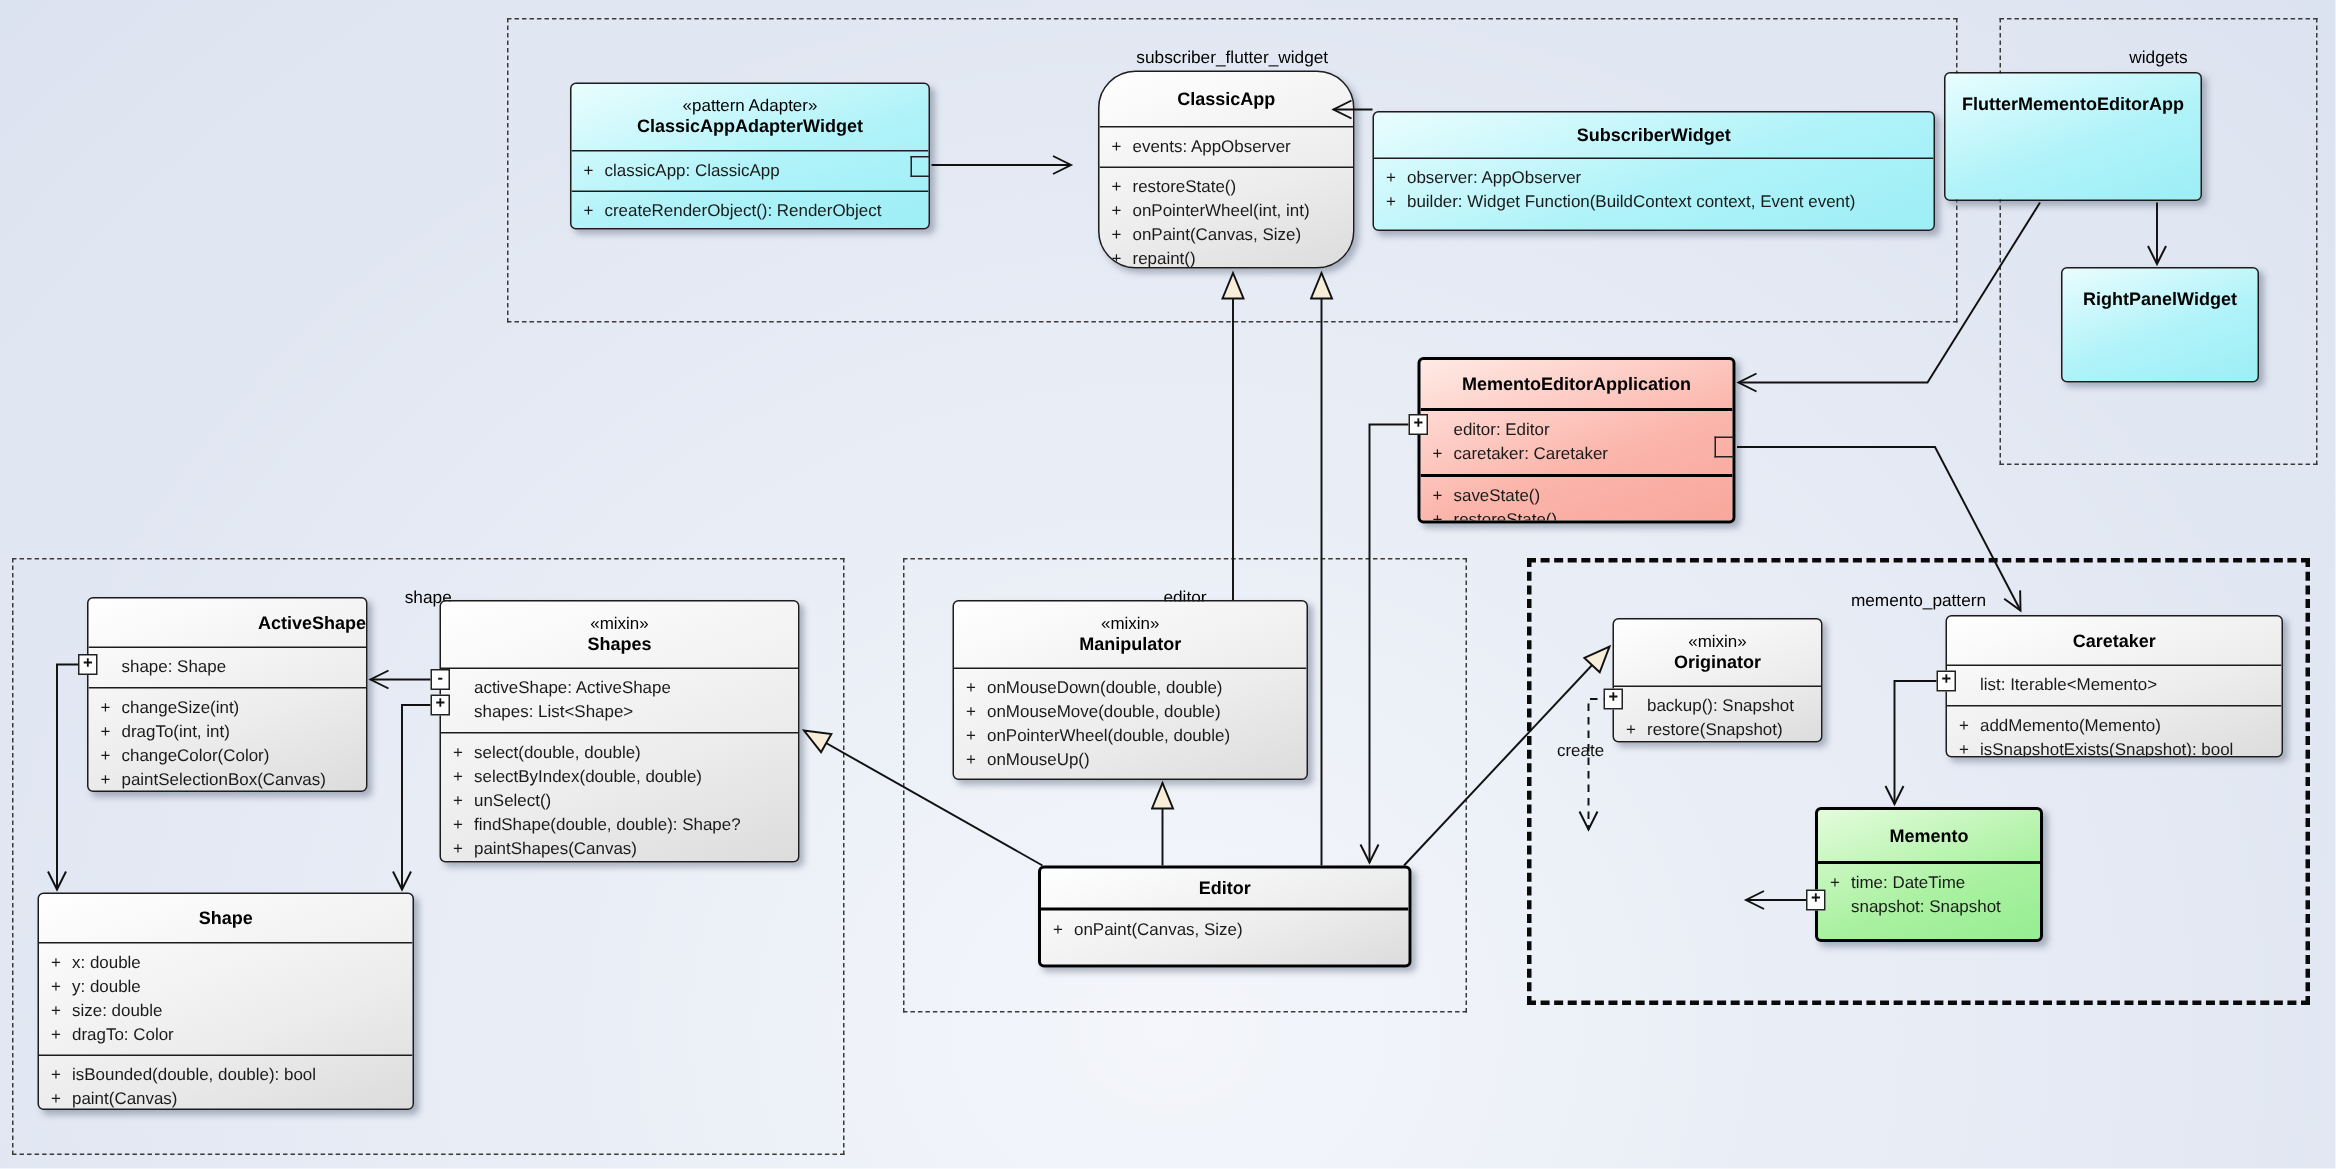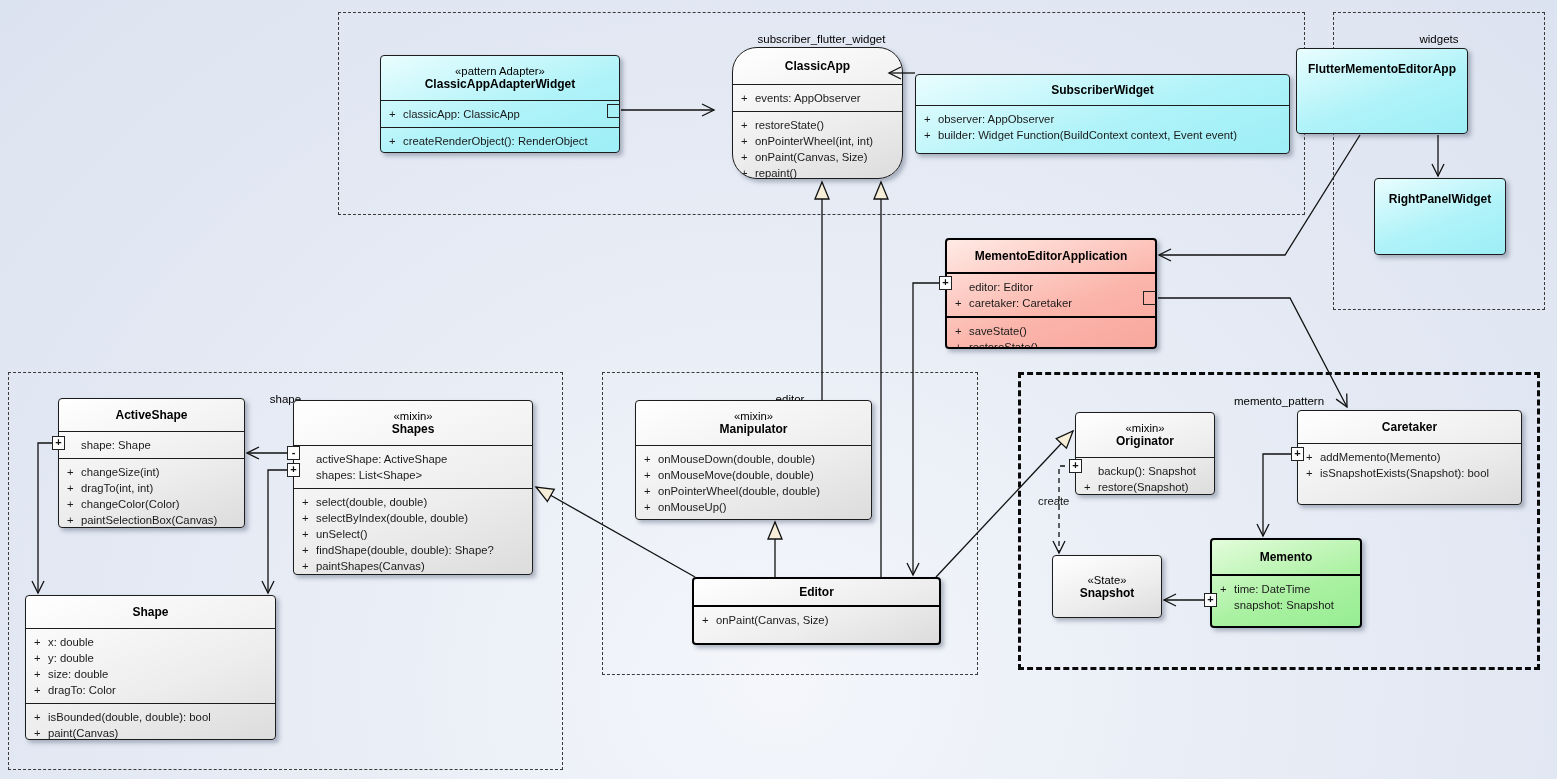--- a/index.html
+++ b/index.html
@@ -182,7 +182,7 @@
       </div>
     </div>
     <div class="cls fill-gray" style="left: 58px; top: 398px; width: 187px; height: 130px;">
-      <div class="hdr" style="height: 32px;">
+      <div class="hdr" style="height: 32px; align-items: flex-end;">
         <div class="cname">ActiveShape</div>
       </div>
       <div class="comp">

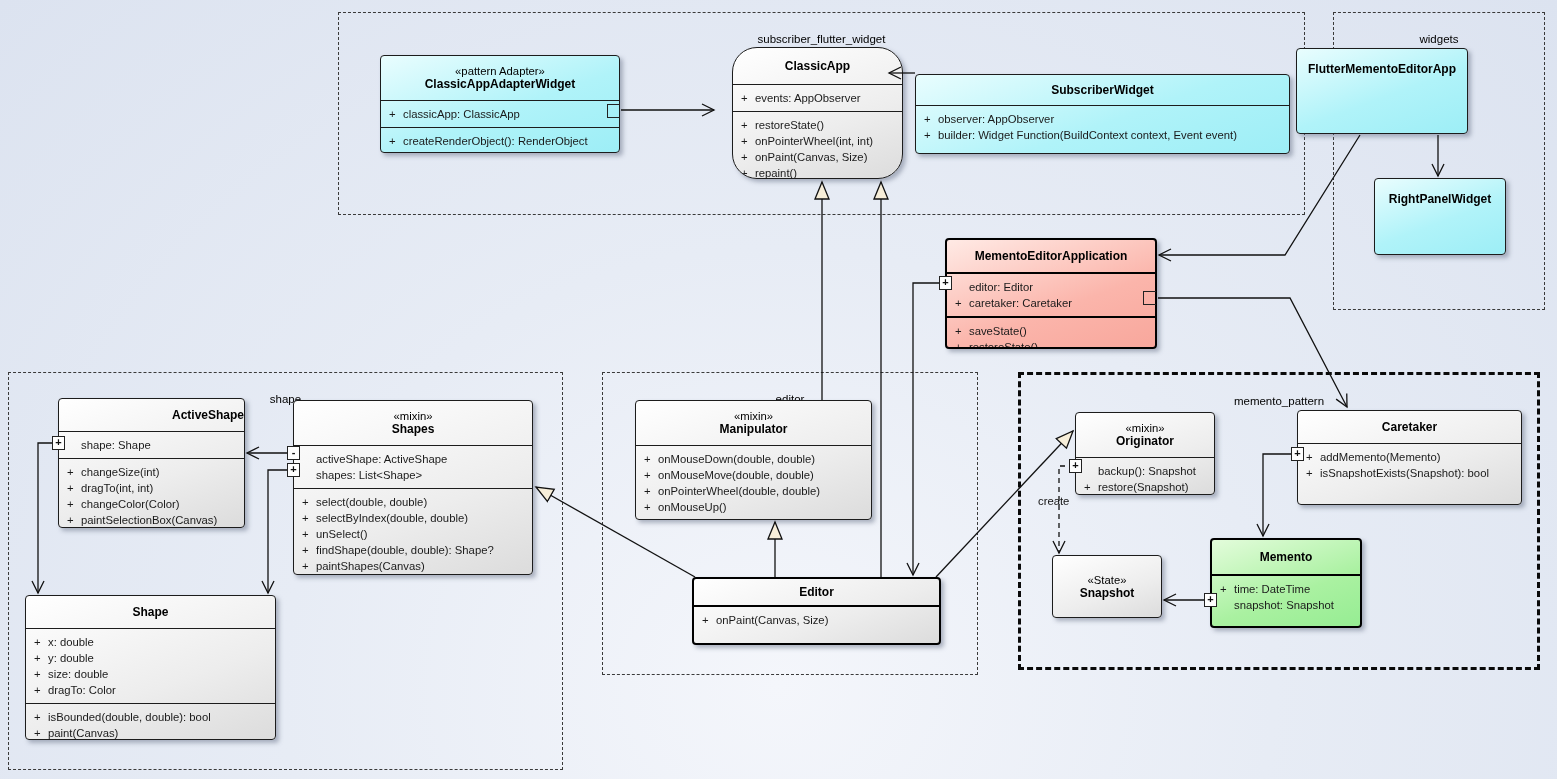--- a/index.html
+++ b/index.html
@@ -338,6 +338,12 @@
       </div>
       <div class="comp">
         <div class="row">
+          <span class="vis"></span>
+          <span class="txt">list: Iterable&lt;Memento&gt;</span>
+        </div>
+      </div>
+      <div class="comp">
+        <div class="row">
           <span class="vis">+</span>
           <span class="txt">addMemento(Memento)</span>
         </div>

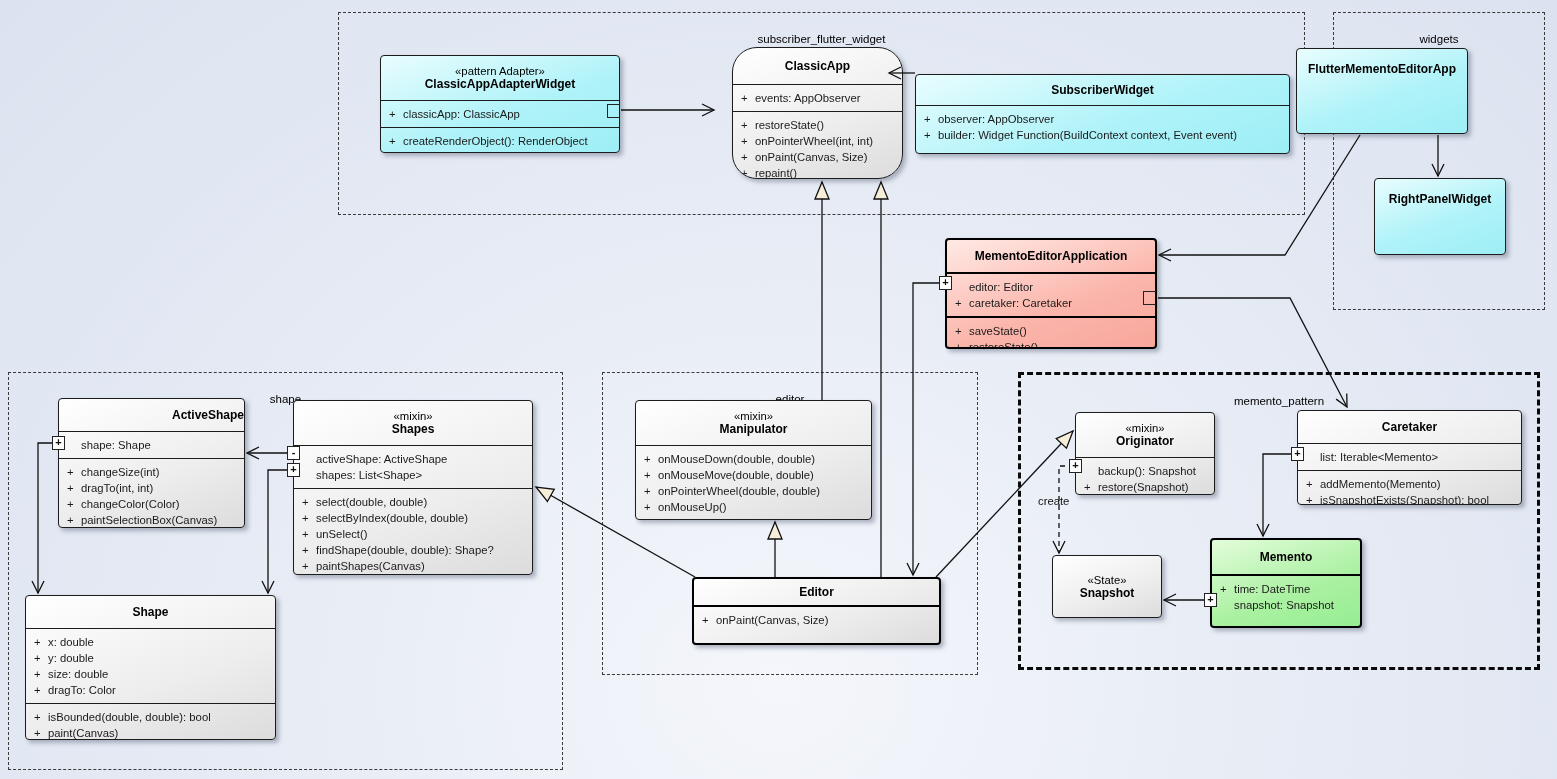--- a/index.html
+++ b/index.html
@@ -353,12 +353,6 @@
         </div>
       </div>
     </div>
-    <div class="cls fill-gray" style="left: 1052px; top: 555px; width: 110px; height: 63px;">
-      <div class="hdr centered">
-        <div class="ster">«State»</div>
-        <div class="cname">Snapshot</div>
-      </div>
-    </div>
     <div class="cls fill-green thick" style="left: 1210px; top: 538px; width: 152px; height: 90px;">
       <div class="hdr" style="height: 34px;">
         <div class="cname">Memento</div>

